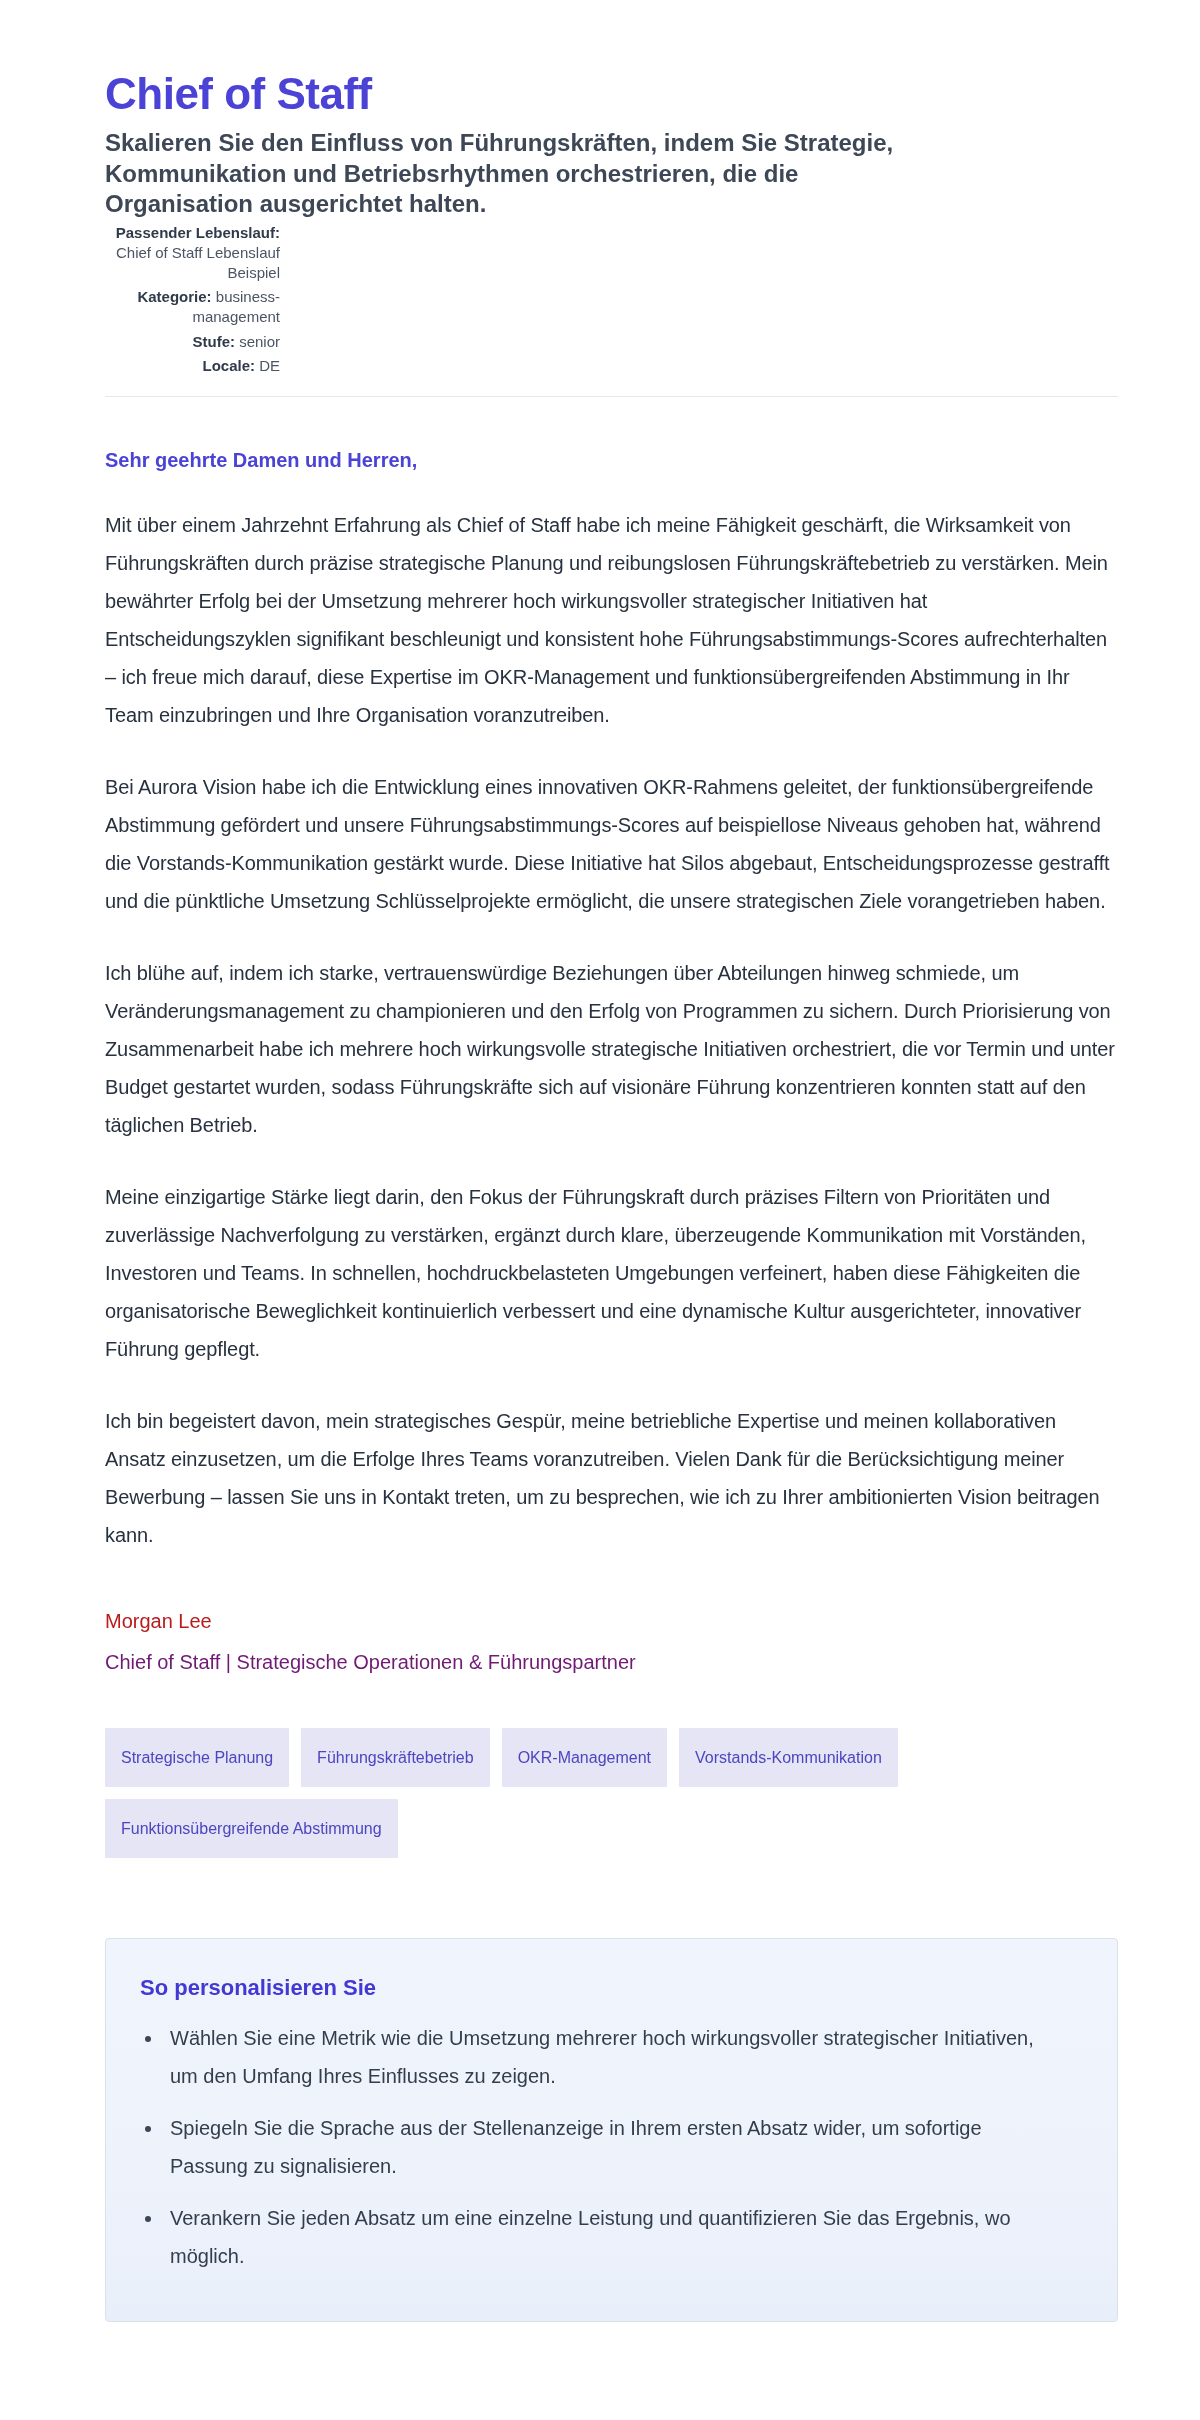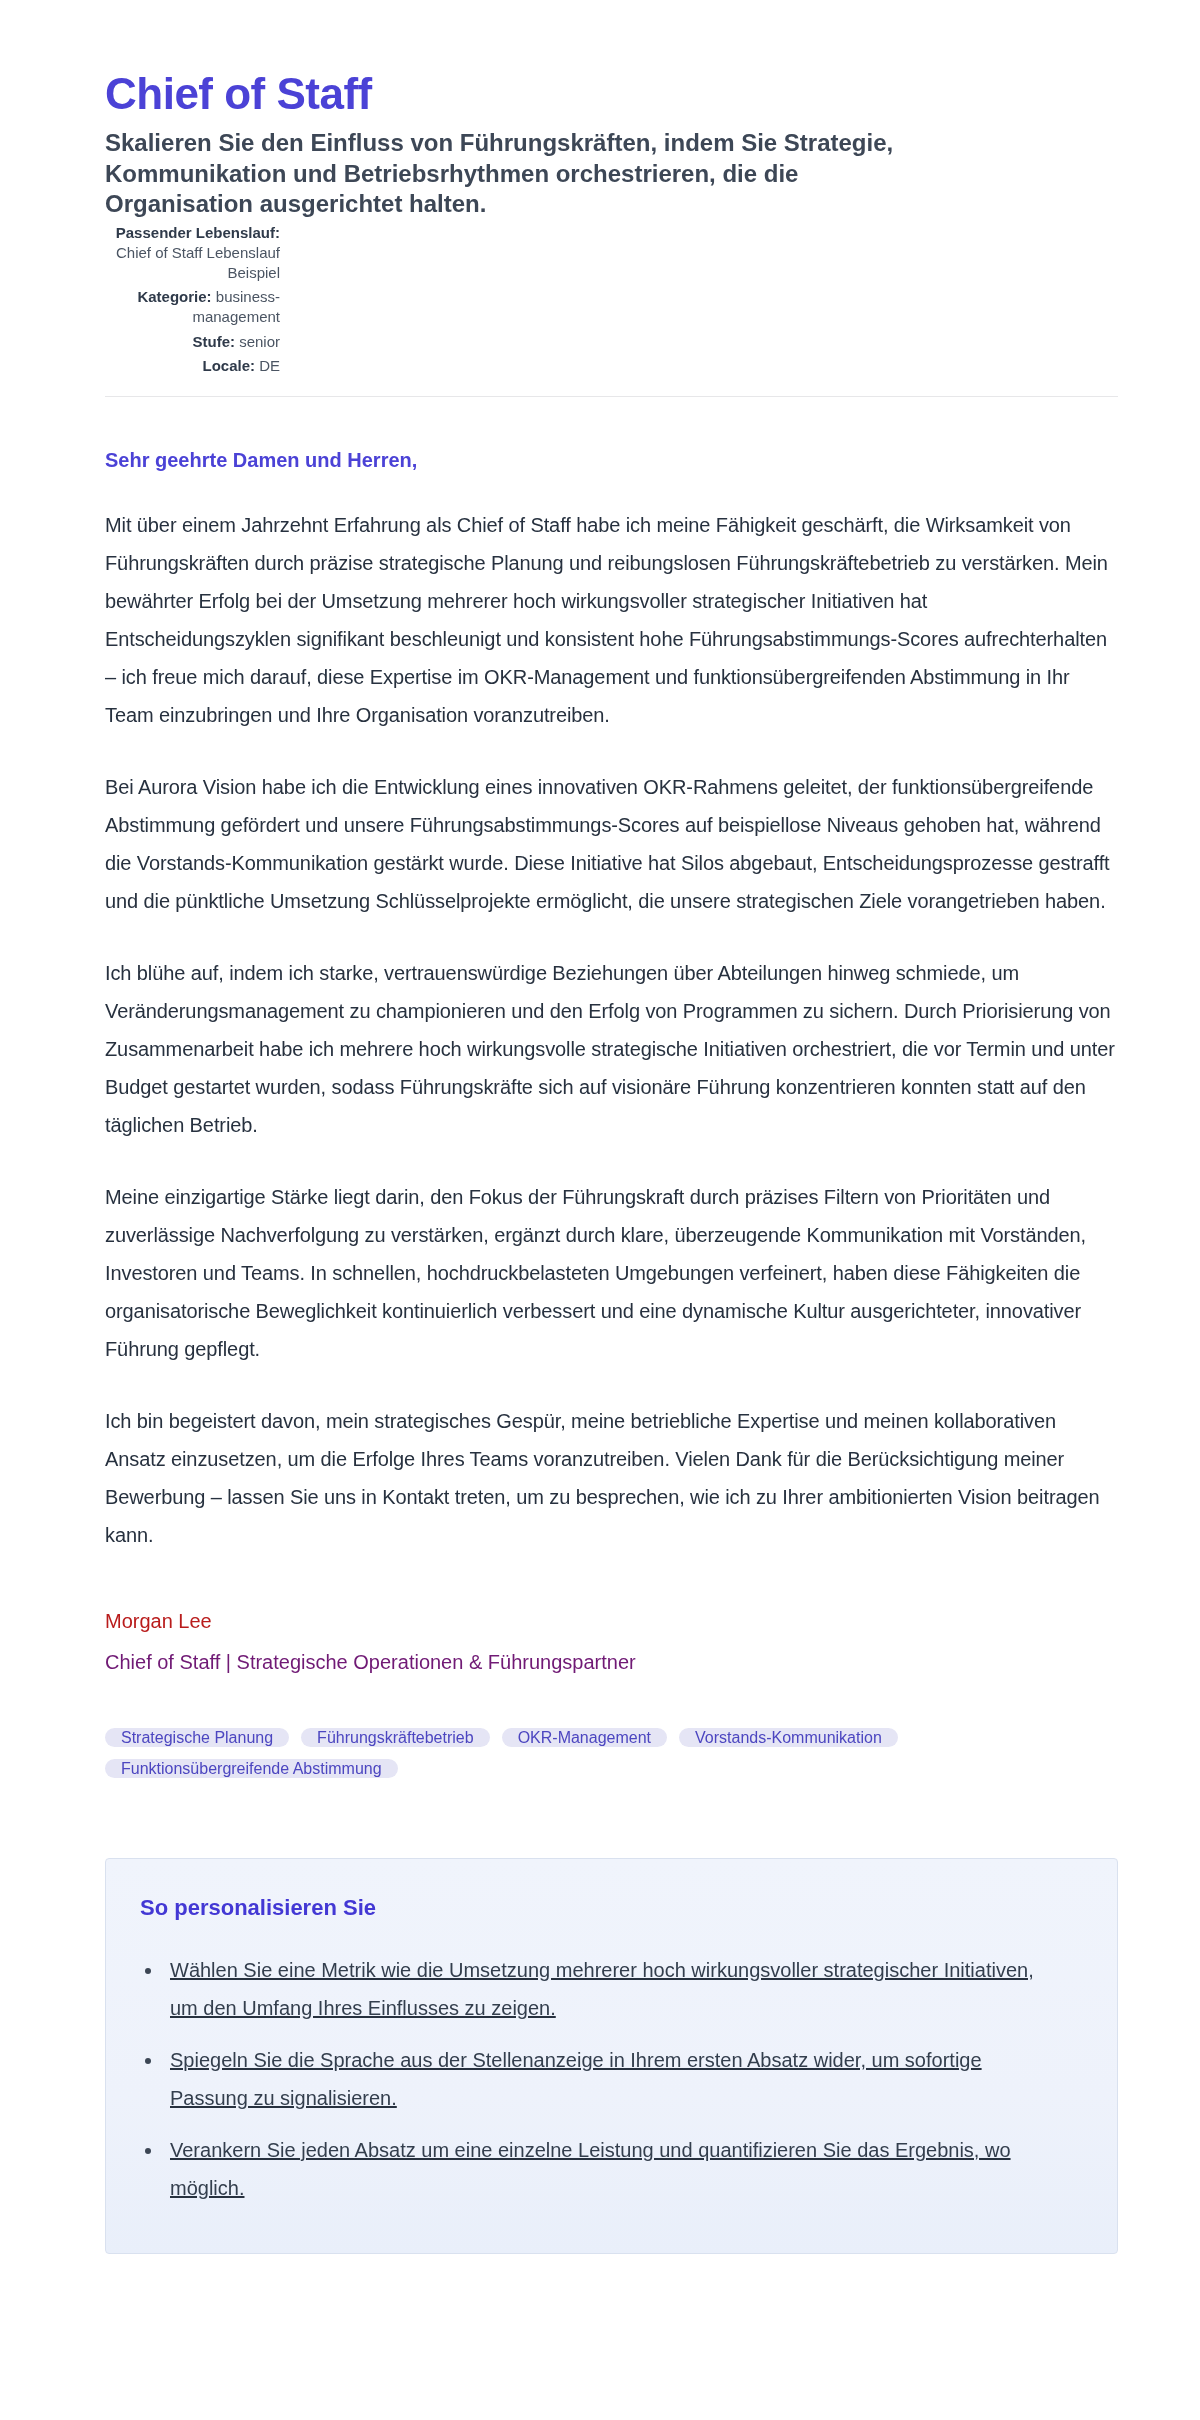--- a/index.html
+++ b/index.html
@@ -101,12 +101,12 @@
   }
   .tag{
     display:inline-block;
-    padding:0 16px;
+    padding:20px 16px;
     background:var(--tag-bg,#e5e5f5);
     color:var(--tag-text,#4c46c0);
     font-size:16px;
     line-height:1.2;
-    border-radius:10px;
+    border-radius:1px;
     white-space:nowrap;
   }
   

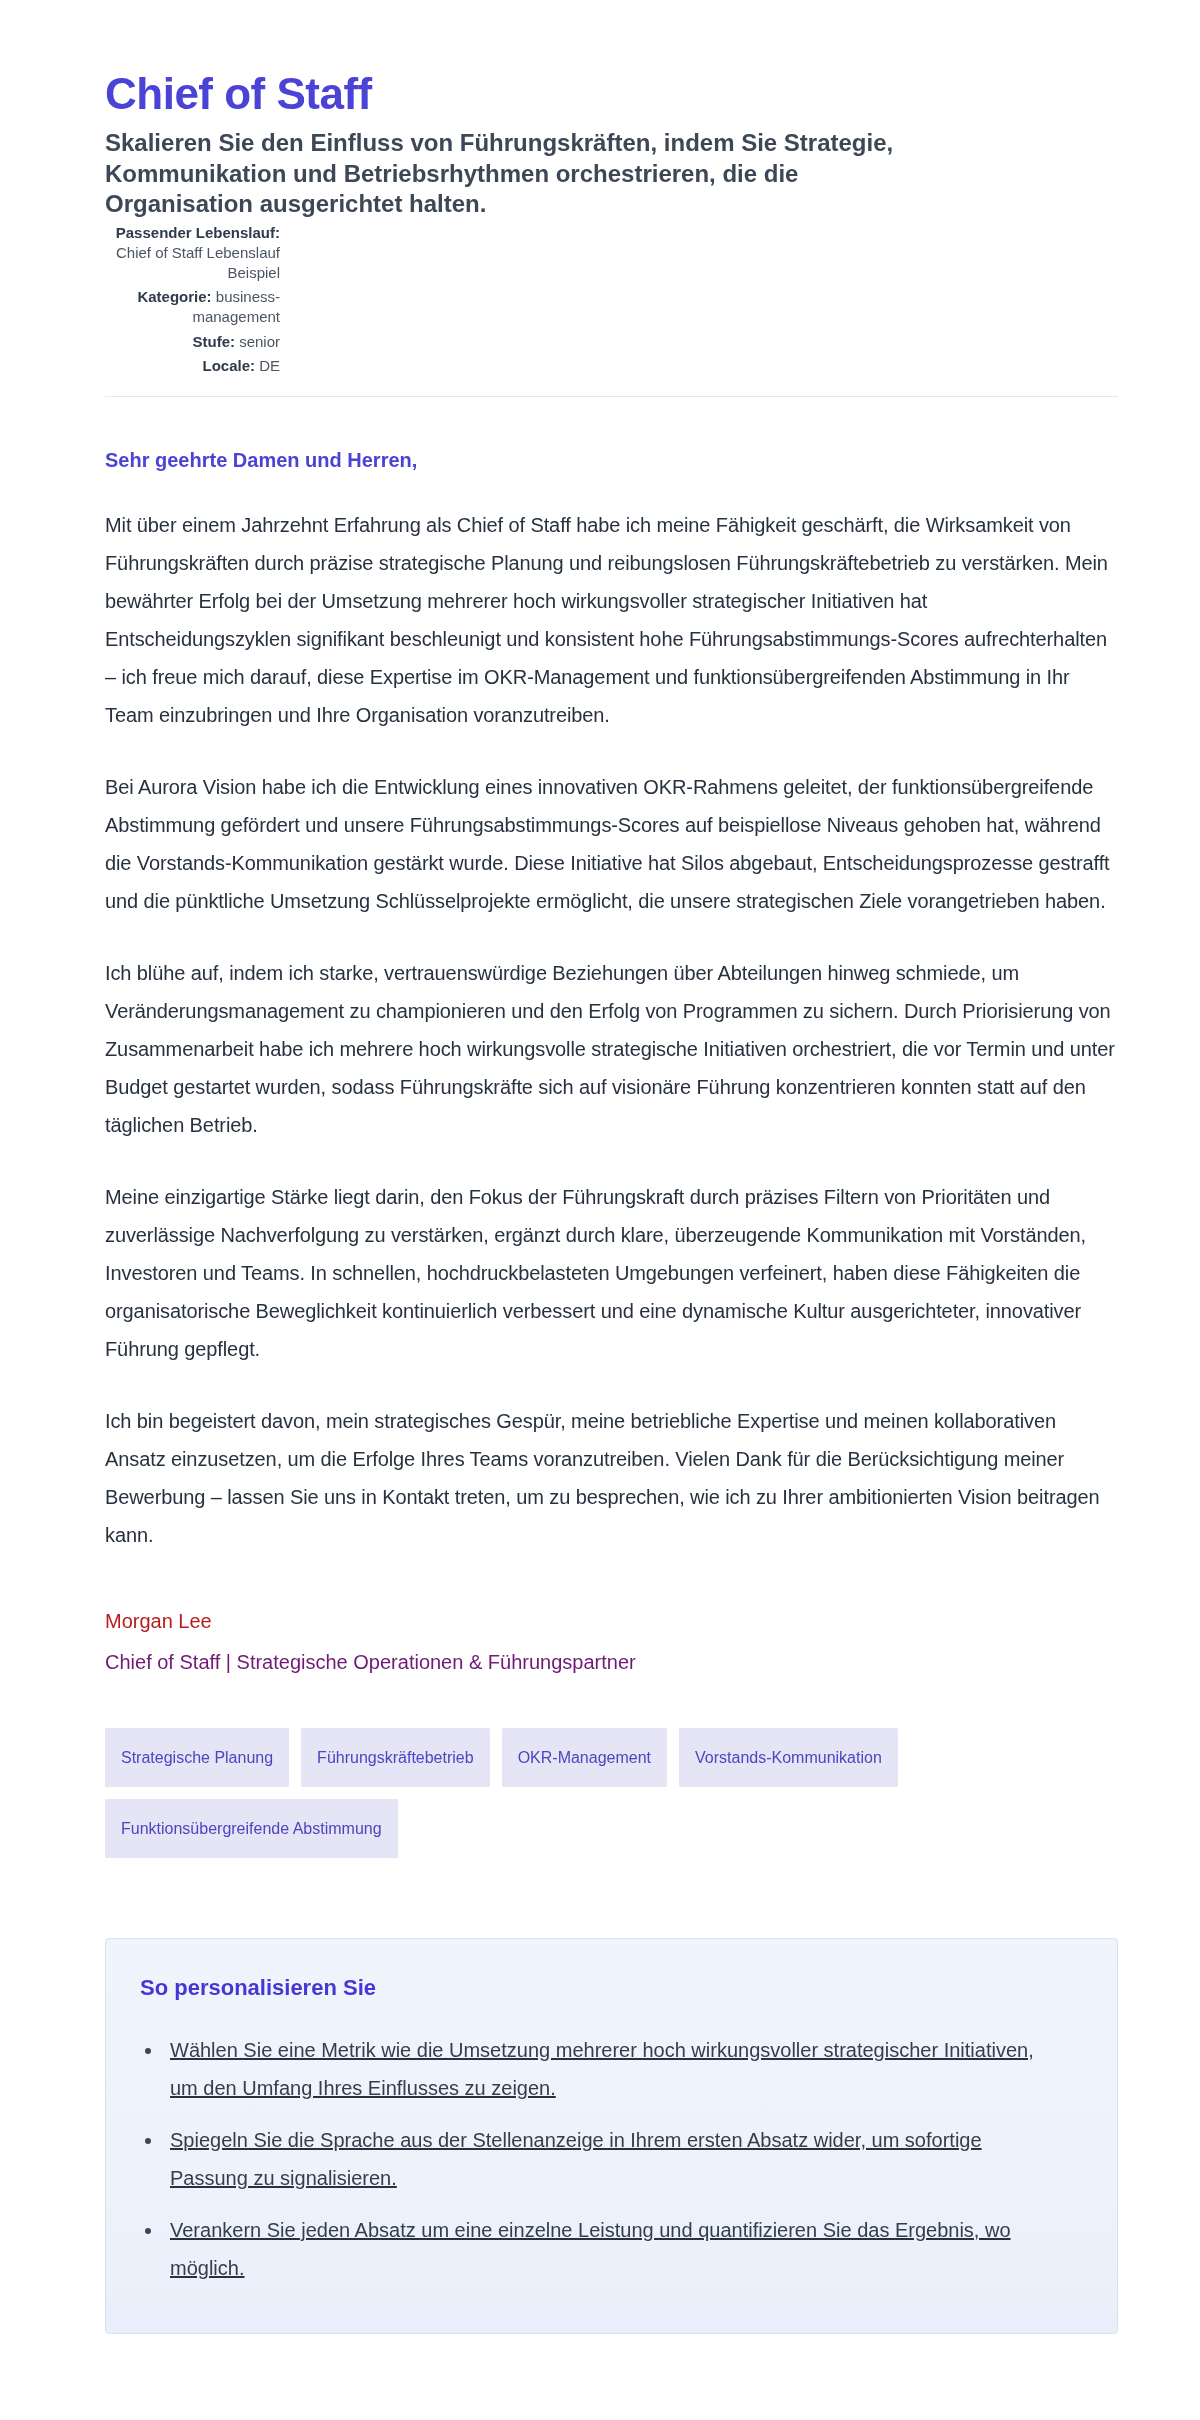--- a/index.html
+++ b/index.html
@@ -124,9 +124,8 @@
     color:#4338d4;
   }
   .tips-list{
-    margin:30px 0 0 0;
+    margin:18px 0 0 0;
     padding:0 0 0 24px;
-    text-decoration:underline;
   }
   .tips-list li{
     font-size:20px;

